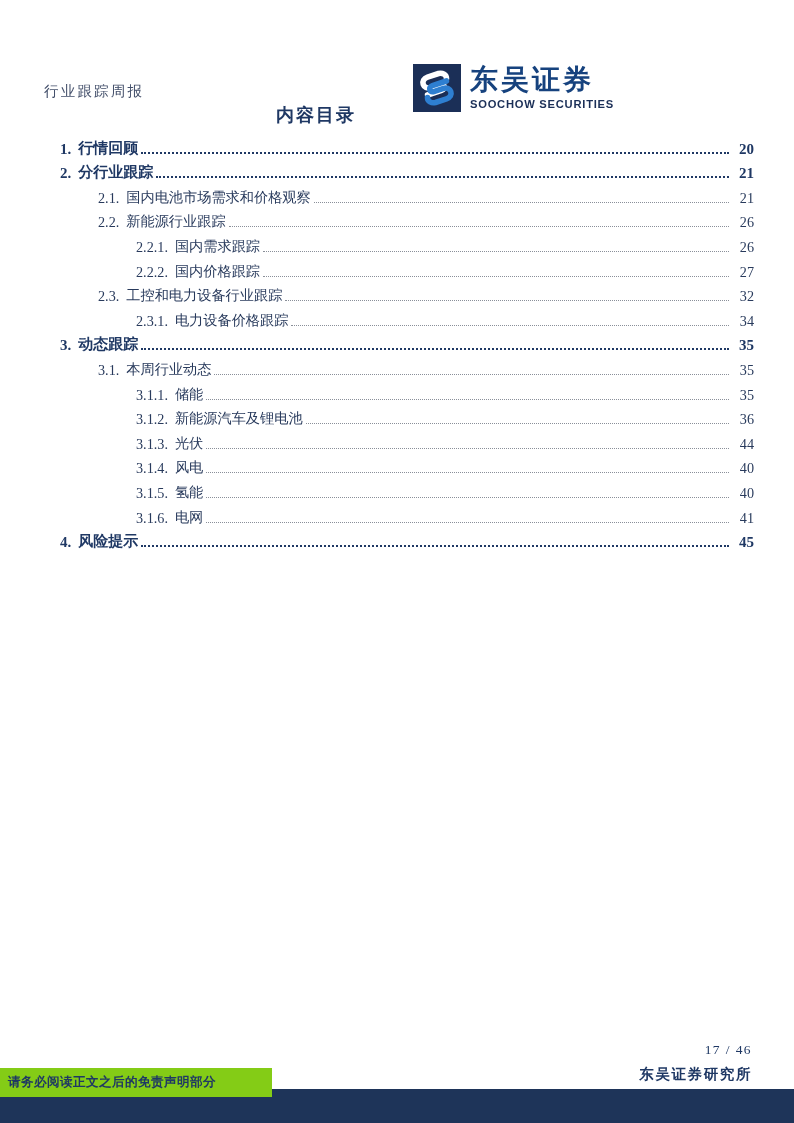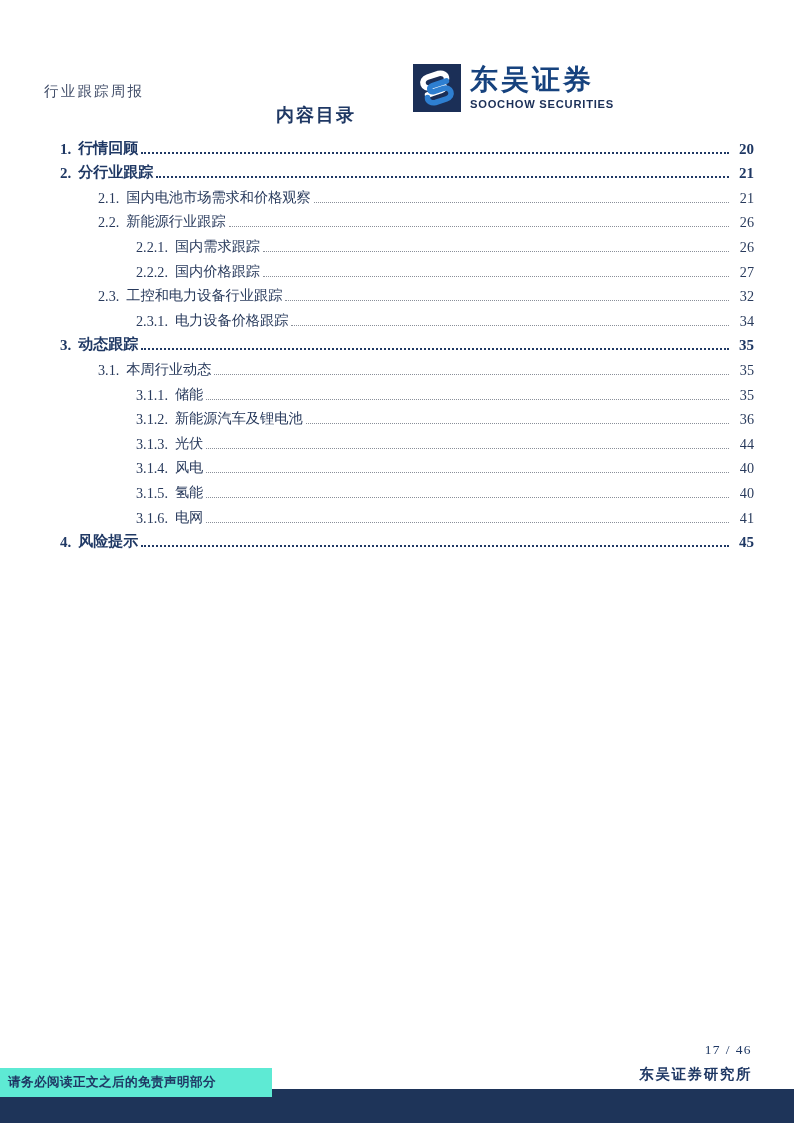--- a/index.html
+++ b/index.html
@@ -191,7 +191,7 @@
     top: 1068px;
     width: 272px;
     height: 29px;
-    background: #5eead4;
+    background: #84cc16;
     display: flex;
     align-items: center;
   }

